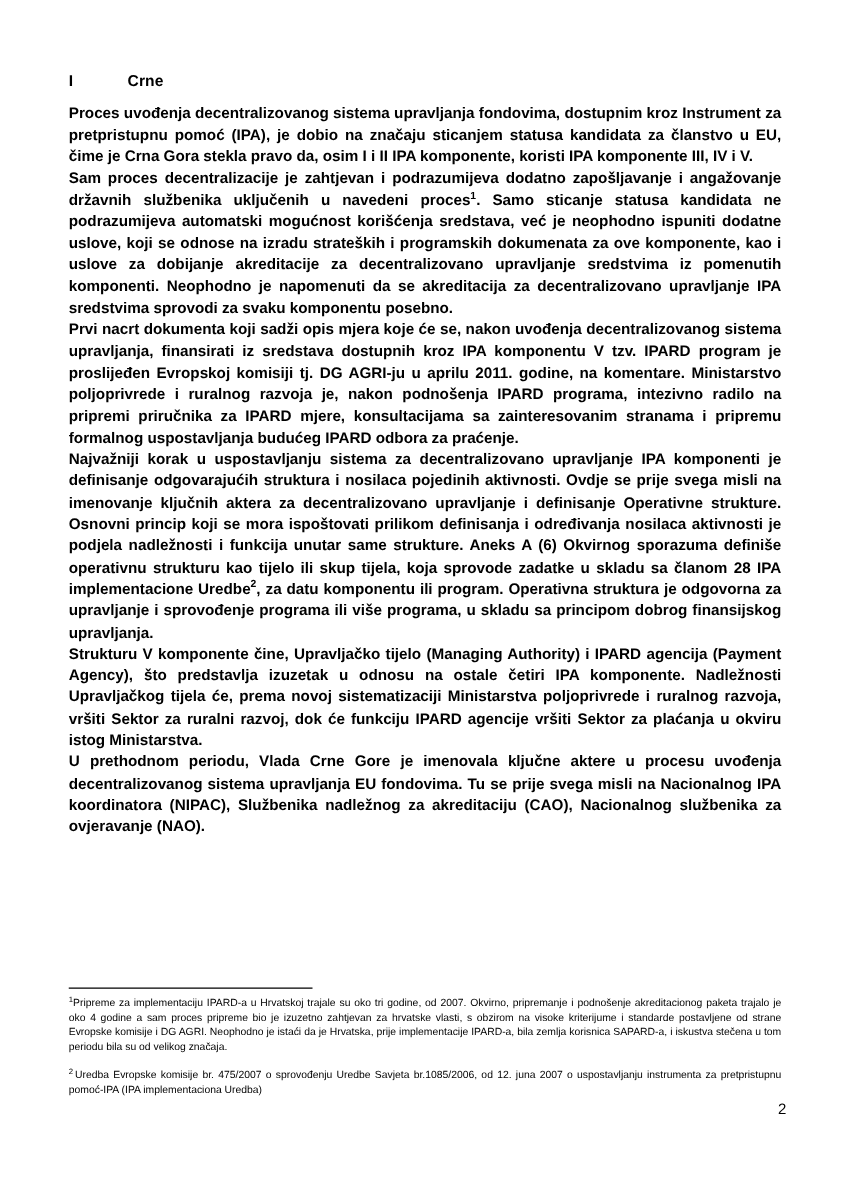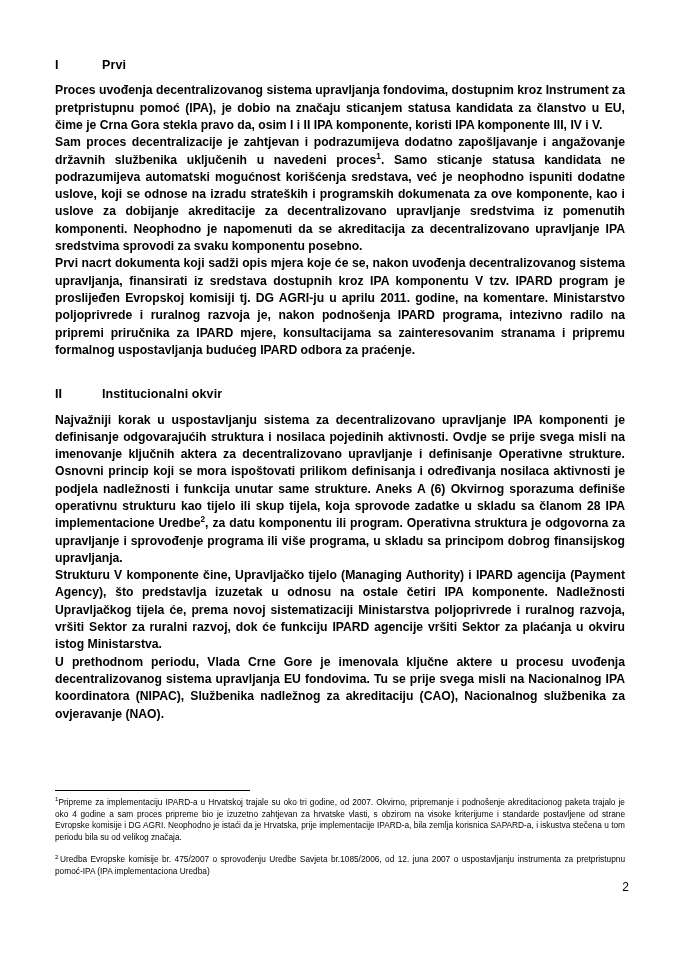--- a/index.html
+++ b/index.html
@@ -121,7 +121,7 @@
 
     <h2 class="heading" id="heading-uvod">
       <span class="numeral">I</span>
-      <span class="title">Prvi</span>
+      <span class="title">Crne</span>
     </h2>
 
     <p class="body-par first-par-gap">Proces uvođenja decentralizovanog sistema upravljanja fondovima, dostupnim kroz Instrument za pretpristupnu pomoć (IPA), je dobio na značaju sticanjem statusa kandidata za članstvo u EU, čime je Crna Gora stekla pravo da, osim I i II IPA komponente, koristi IPA komponente III, IV i V.</p>

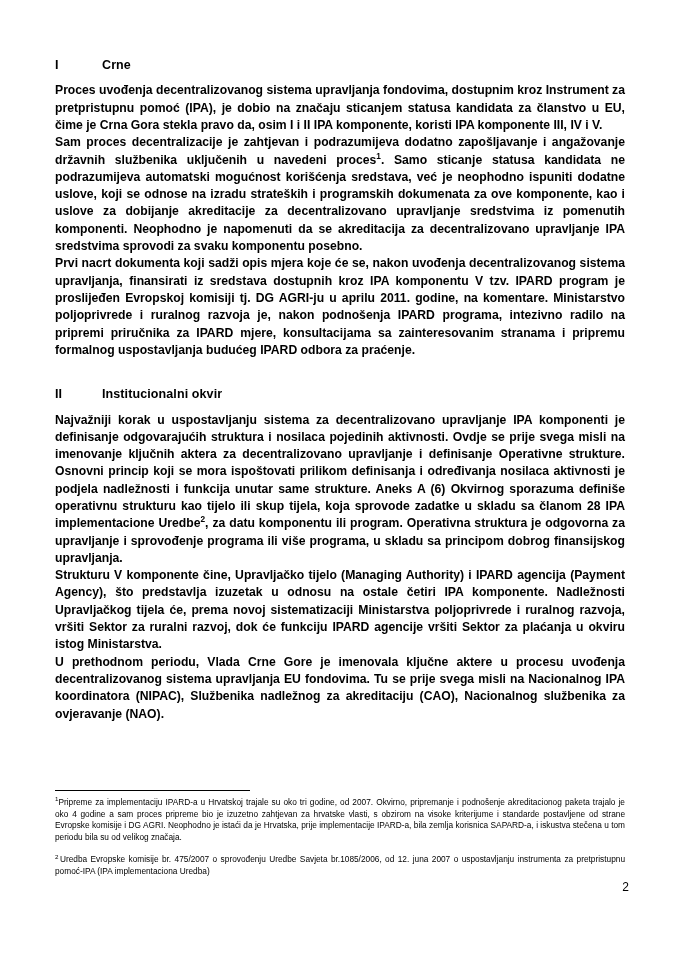--- a/index.html
+++ b/index.html
@@ -130,10 +130,6 @@
 
     <p class="body-par par-gap">Prvi nacrt dokumenta koji sadži opis mjera koje će se, nakon uvođenja decentralizovanog sistema upravljanja, finansirati iz sredstava dostupnih kroz IPA komponentu V tzv. IPARD program je proslijeđen Evropskoj komisiji tj. DG AGRI-ju u aprilu 2011. godine, na komentare. Ministarstvo poljoprivrede i ruralnog razvoja je, nakon podnošenja IPARD programa, intezivno radilo na pripremi priručnika za IPARD mjere, konsultacijama sa zainteresovanim stranama i pripremu formalnog uspostavljanja budućeg IPARD odbora za praćenje.</p>
 
-    <h2 class="heading" id="heading-institucionalni">
-      <span class="numeral">II</span>
-      <span class="title">Institucionalni okvir</span>
-    </h2>
 
     <p class="body-par first-par-gap"><span>Najvažniji korak u uspostavljanju sistema za decentralizovano upravljanje IPA komponenti je definisanje odgovarajućih struktura i nosilaca pojedinih aktivnosti. Ovdje se prije svega misli na imenovanje ključnih aktera za decentralizovano upravljanje i definisanje Operativne strukture. Osnovni princip koji se mora ispoštovati prilikom definisanja i određivanja nosilaca aktivnosti je podjela nadležnosti i funkcija unutar same strukture. Aneks A (6) Okvirnog sporazuma definiše operativnu strukturu kao tijelo ili skup tijela, koja sprovode zadatke u skladu sa članom 28 IPA implementacione Uredbe</span><sup>2</sup><span>, za datu komponentu ili program. Operativna struktura je odgovorna za upravljanje i sprovođenje programa ili više programa, u skladu sa principom dobrog finansijskog upravljanja.</span></p>
 

